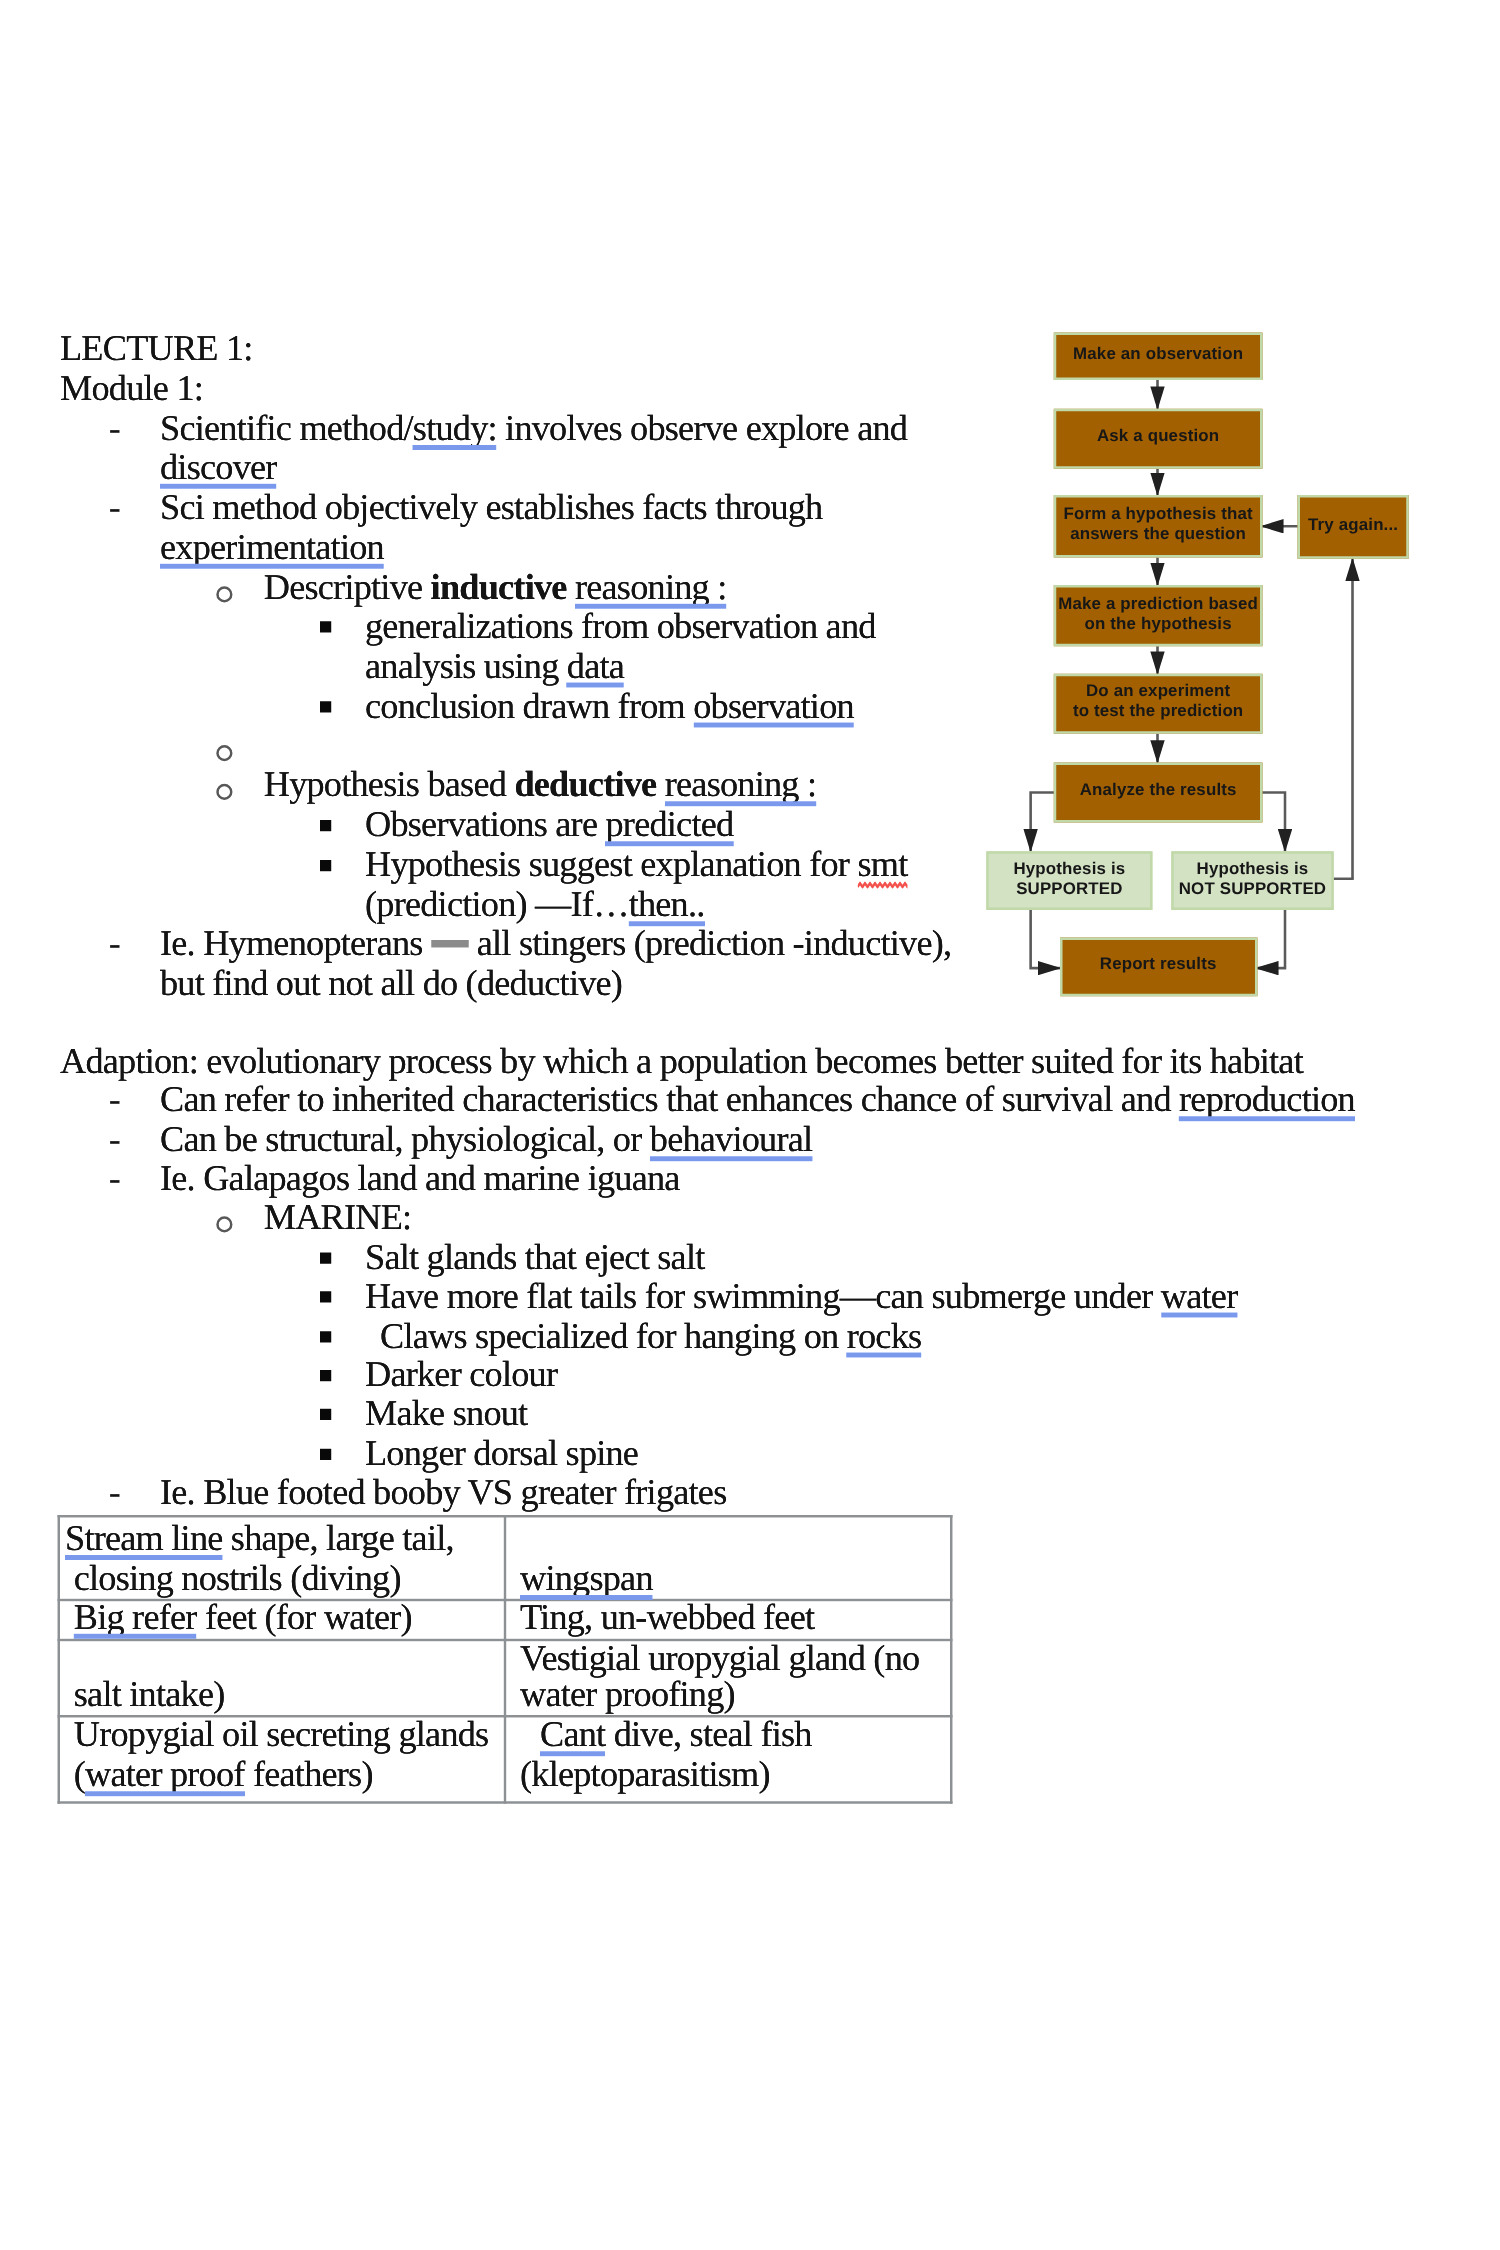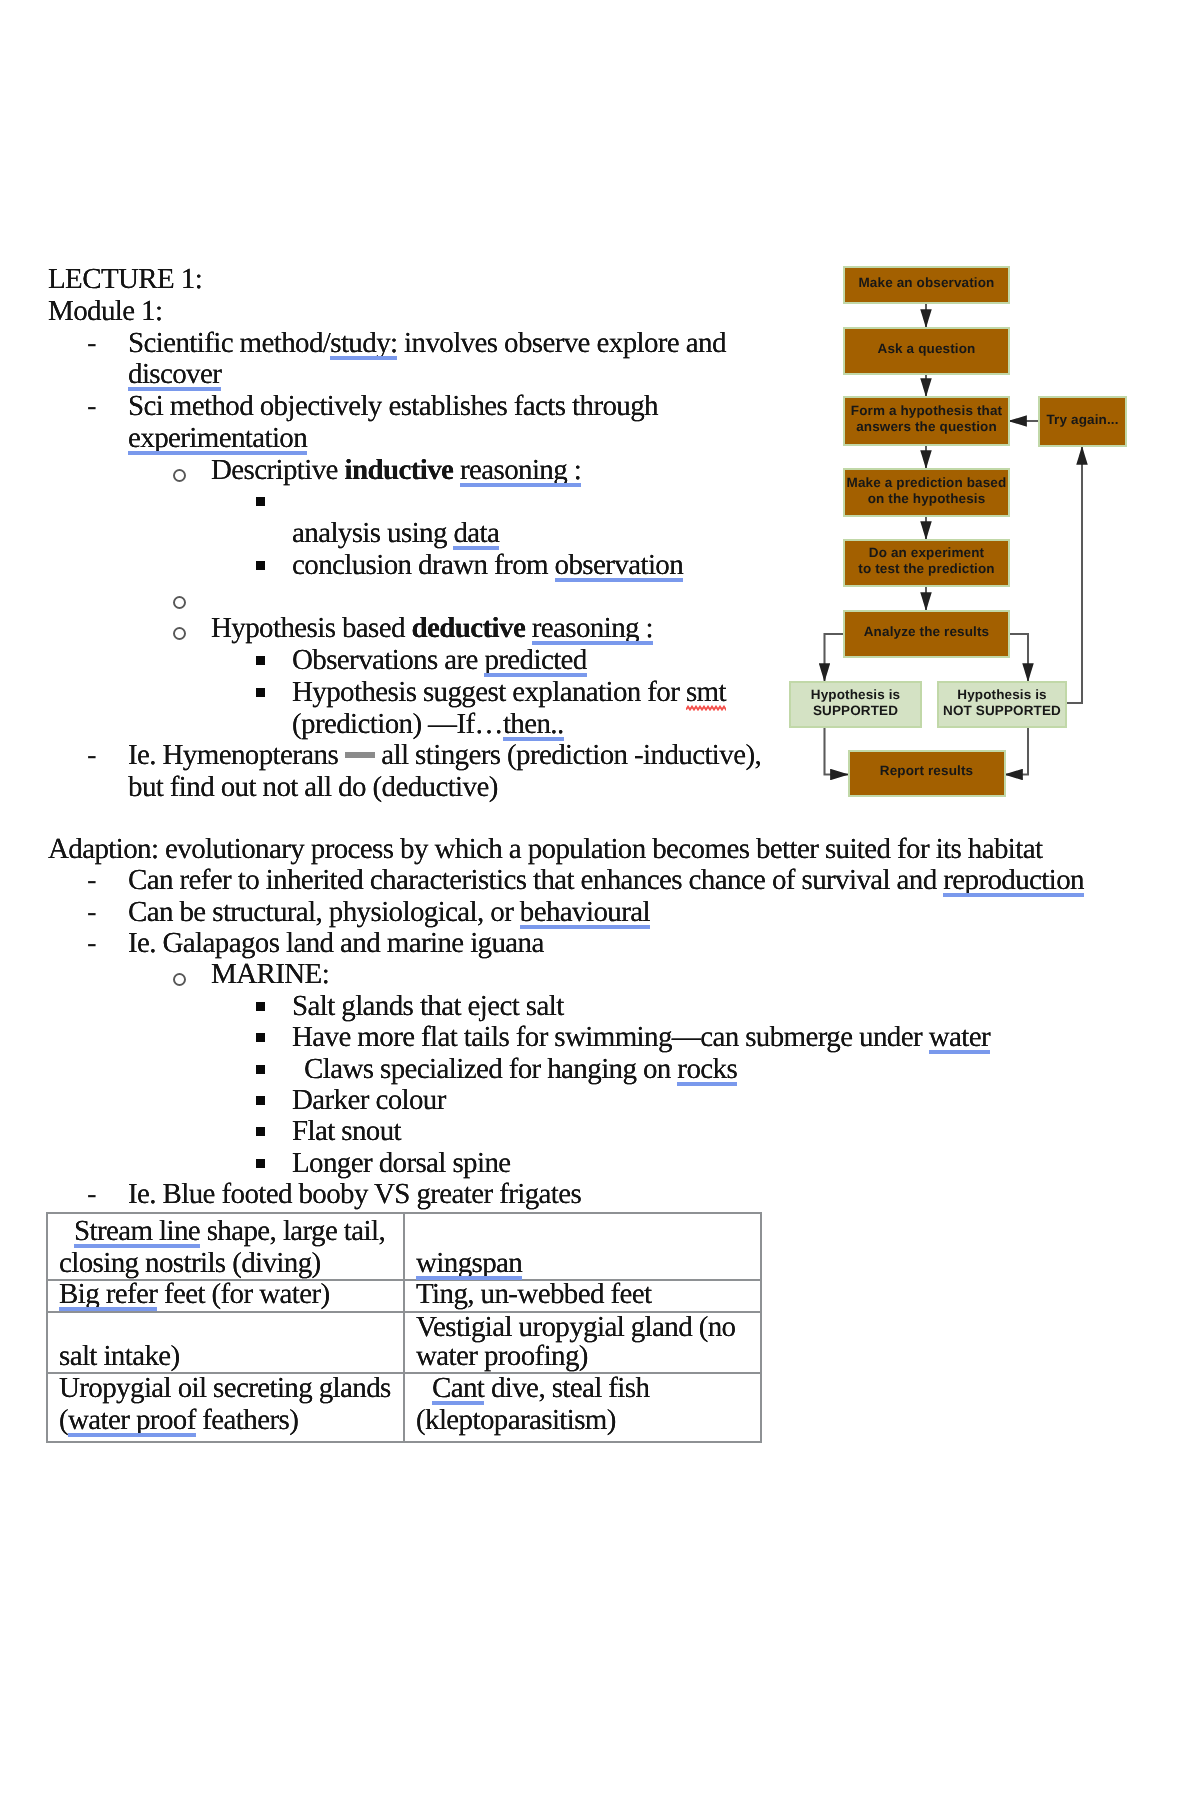--- a/index.html
+++ b/index.html
@@ -59,6 +59,7 @@
   <div class="txt nowrap" style="left:211px;top:455.6px;"><span>Descriptive </span><b>inductive</b><span> </span><span class="bu">reasoning :</span></div>
 
   <div class="bul" style="left:258px;top:487.3px;"><span class="sq"></span></div>
+  <div class="txt nowrap" style="left:292px;top:487.3px;">generalizations from observation and</div>
   <div class="txt nowrap" style="left:292px;top:519.1px;"><span>analysis using </span><span class="bu">data</span></div>
 
   <div class="bul" style="left:258px;top:550.8px;"><span class="sq"></span></div>

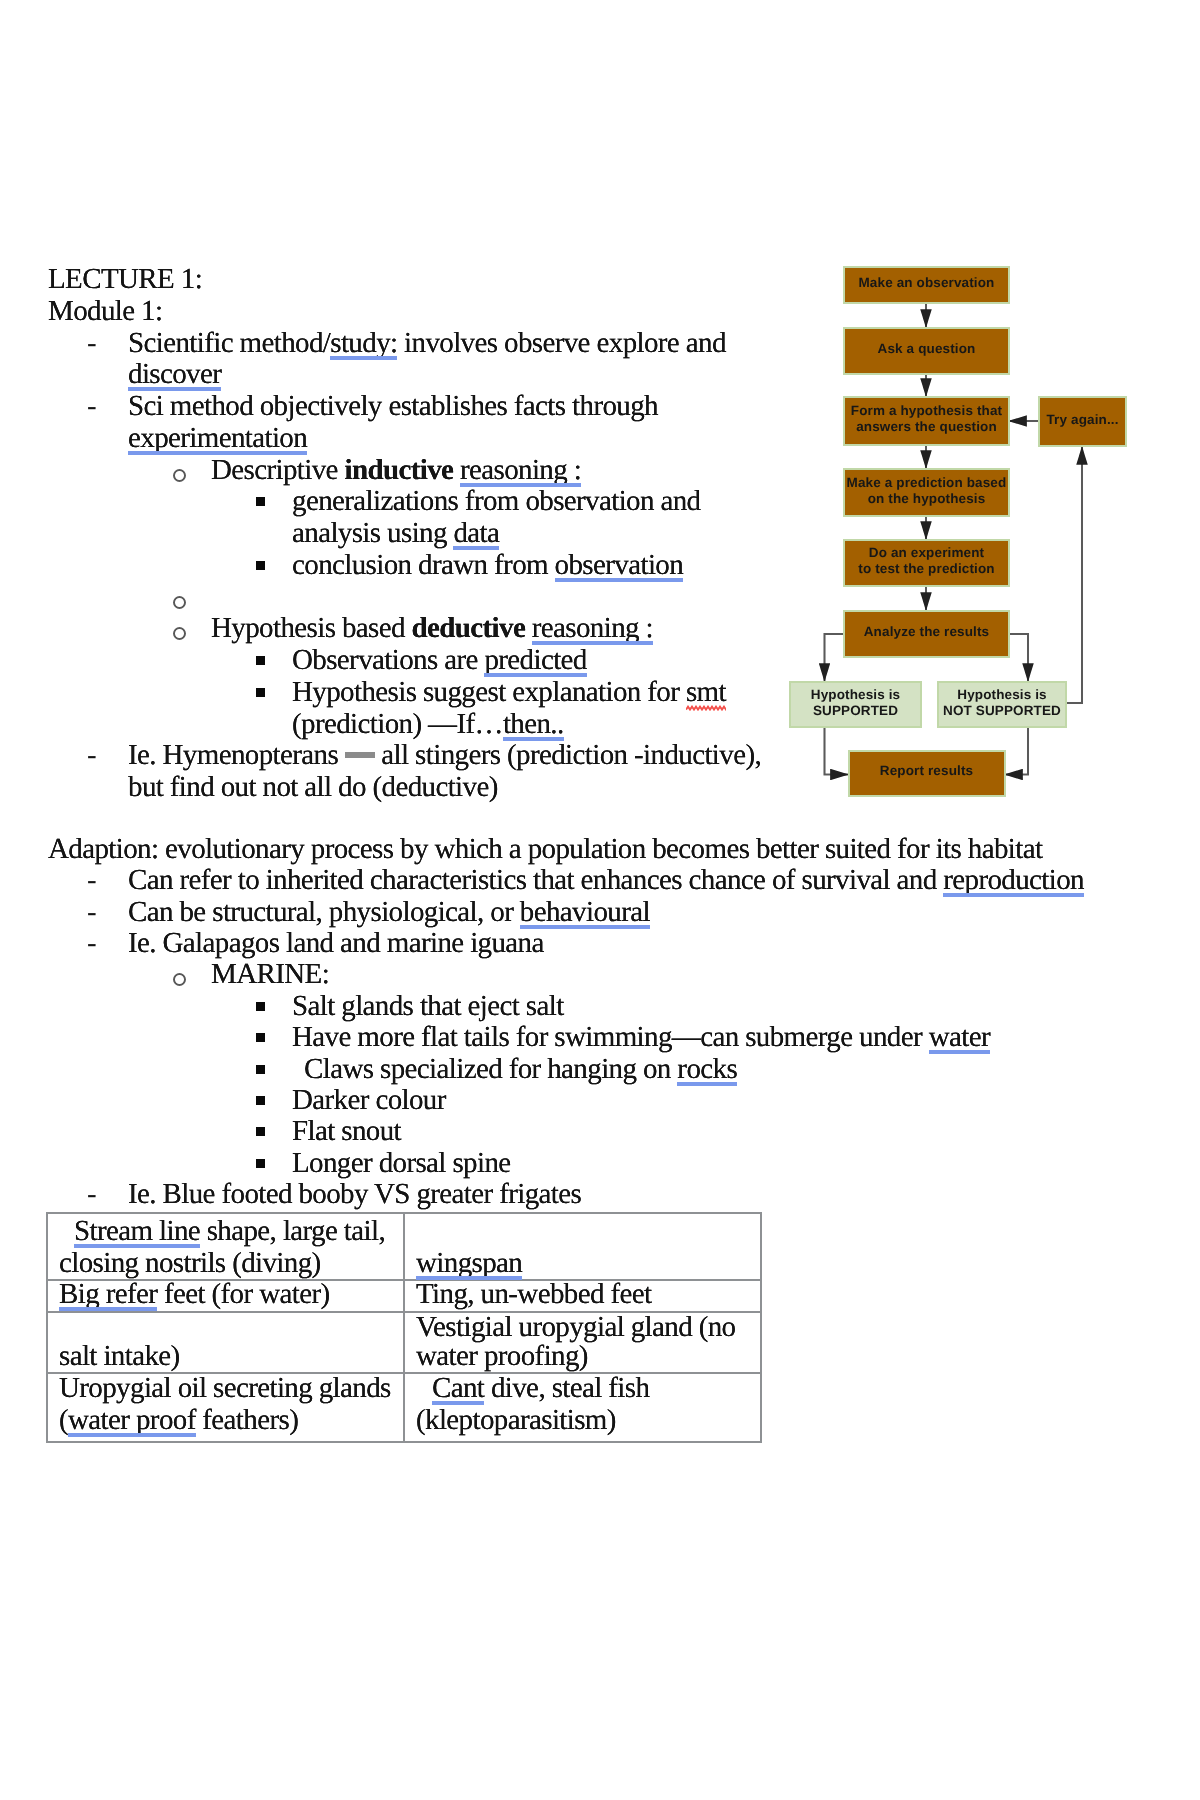--- a/index.html
+++ b/index.html
@@ -112,7 +112,7 @@
   <div class="txt nowrap" style="left:292px;top:1085.9px;">Darker colour</div>
 
   <div class="bul" style="left:258px;top:1117.2px;"><span class="sq"></span></div>
-  <div class="txt nowrap" style="left:292px;top:1117.2px;">Flat snout</div>
+  <div class="txt nowrap" style="left:292px;top:1117.2px;">Make snout</div>
 
   <div class="bul" style="left:258px;top:1148.6px;"><span class="sq"></span></div>
   <div class="txt nowrap" style="left:292px;top:1148.6px;">Longer dorsal spine</div>

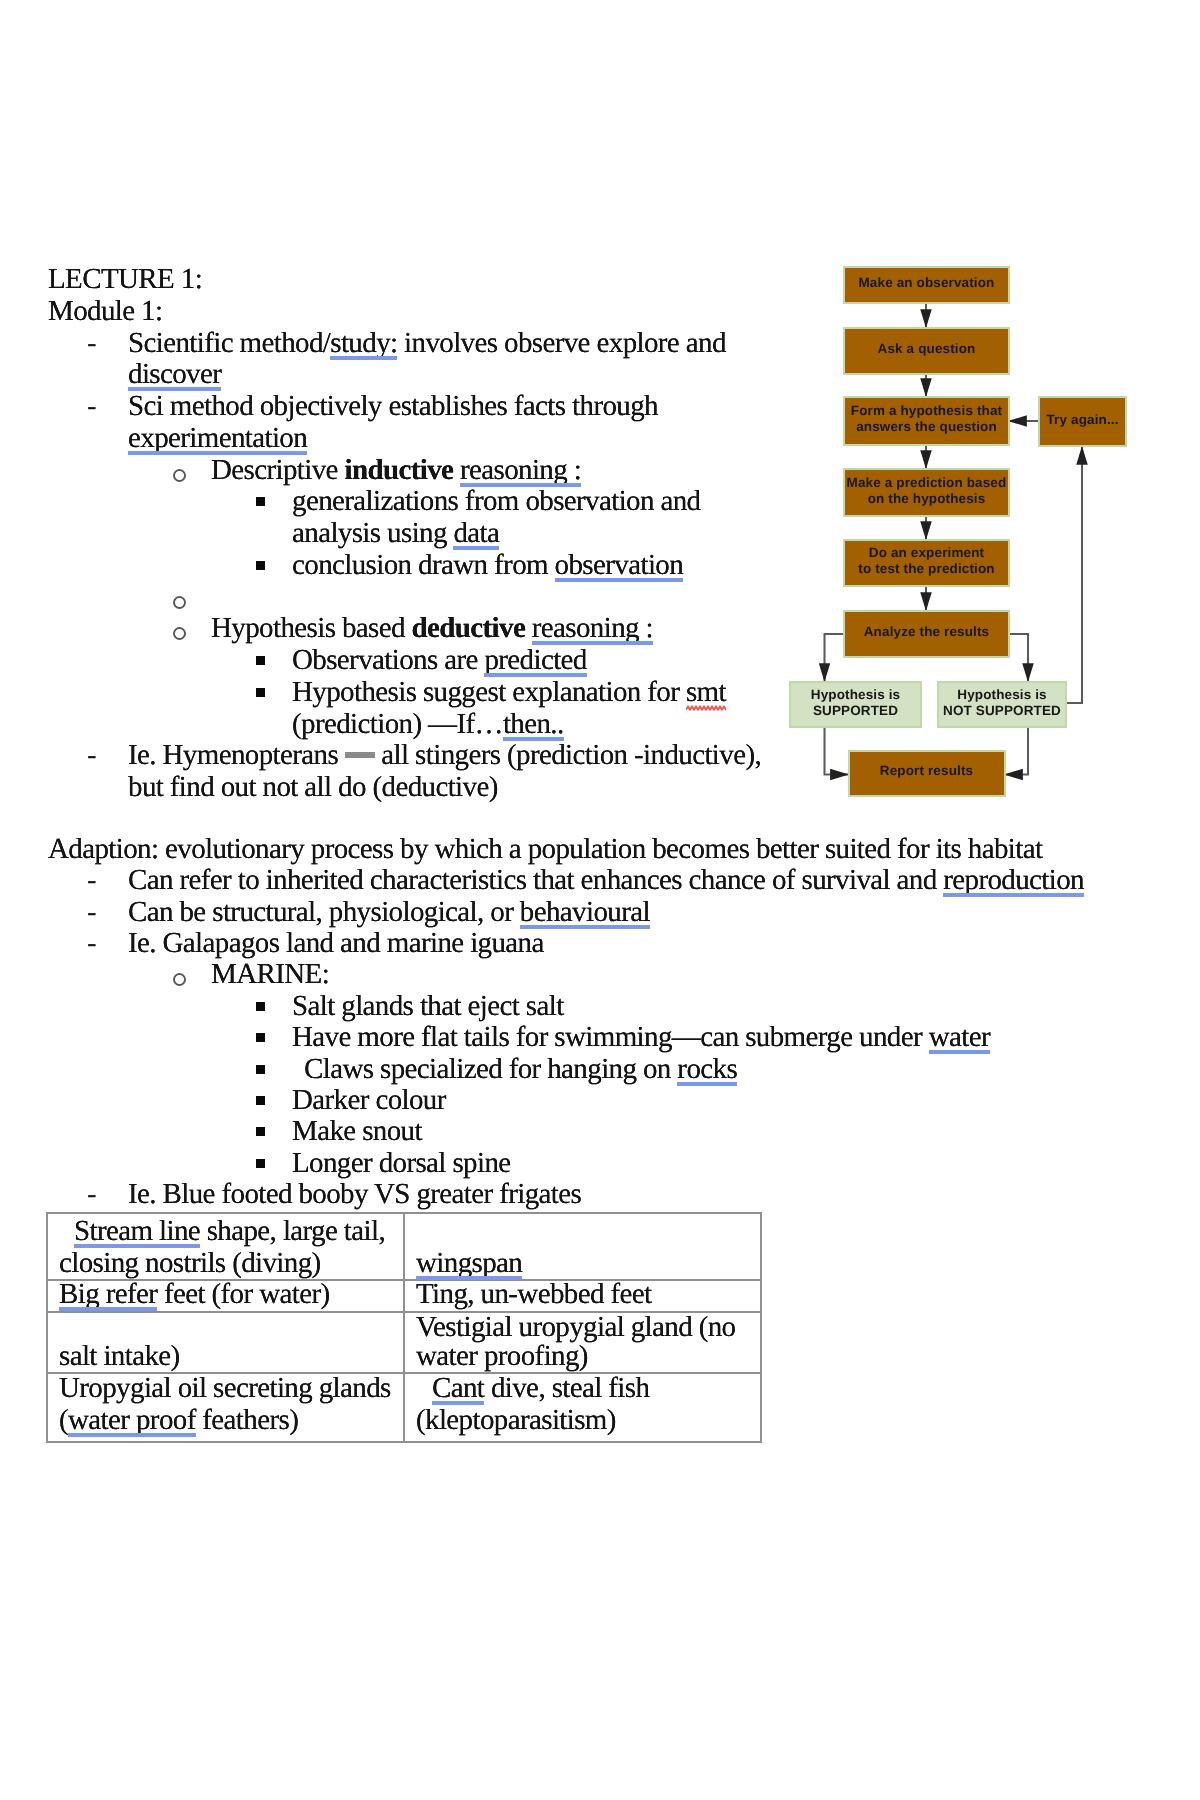--- a/index.html
+++ b/index.html
@@ -130,7 +130,7 @@
     <div class="tline tv" style="left:357px;top:0;height:231px;"></div>
     <div class="tline tv" style="left:714px;top:0;height:231px;"></div>
 
-    <div class="tc" style="left:28px;top:5.4px;"><span class="bu">Stream line</span><span> shape, large tail,</span></div>
+    <div class="tc" style="left:6px;top:5.4px;"><span class="bu">Stream line</span><span> shape, large tail,</span></div>
     <div class="tc" style="left:13px;top:36.5px;">closing nostrils (diving)</div>
     <div class="tc" style="left:370px;top:36.5px;"><span class="bu">wingspan</span></div>
 

